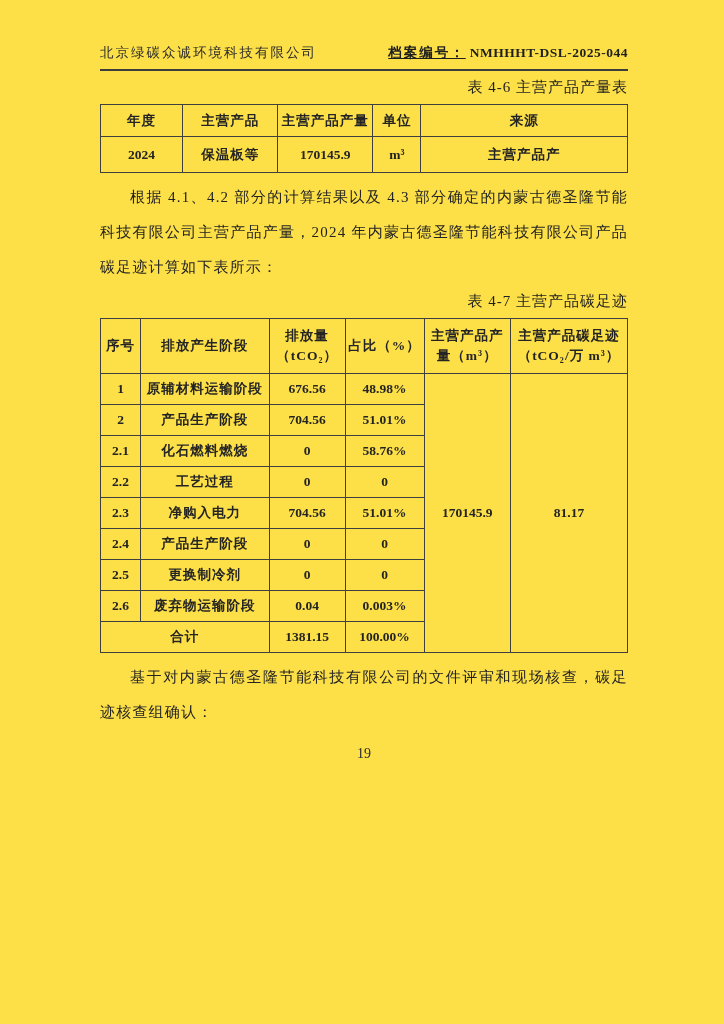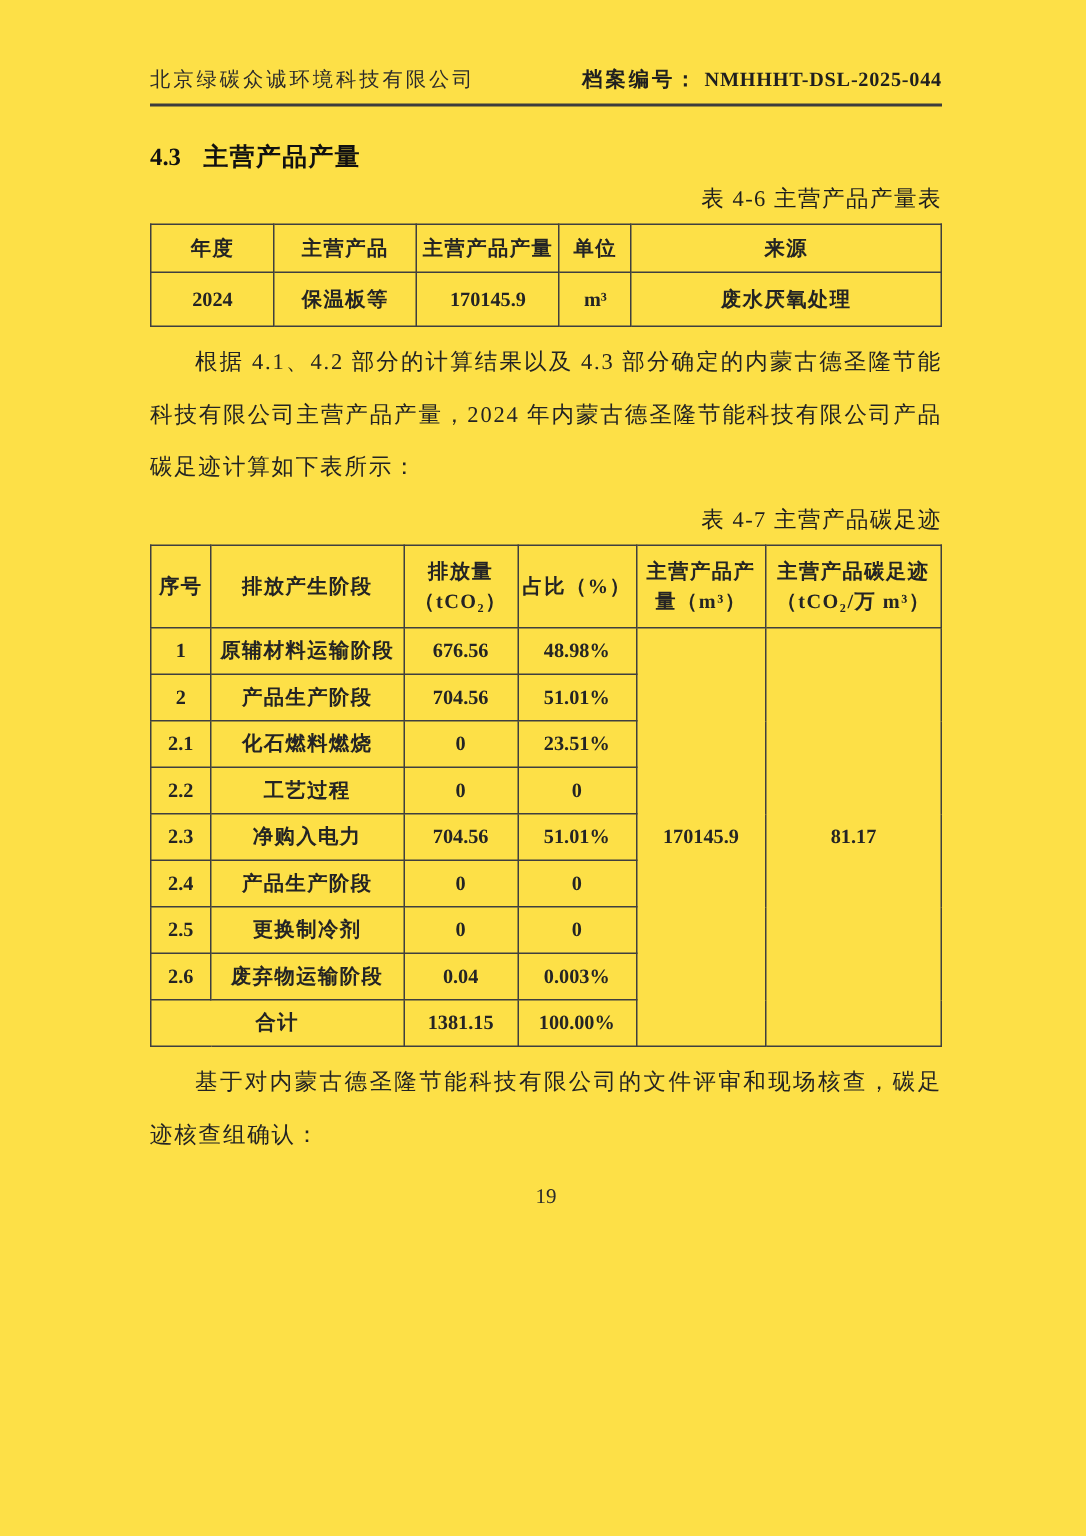--- a/index.html
+++ b/index.html
@@ -40,7 +40,7 @@
     font-weight: bold;
     letter-spacing: 0.5px;
   }
-  .pagehead .docnum .label { letter-spacing: 2px; margin-right: 4px; }
+  .pagehead .docnum .label { letter-spacing: 2px; margin-right: 4px; text-decoration: underline; }
 
   
   h2.sec {

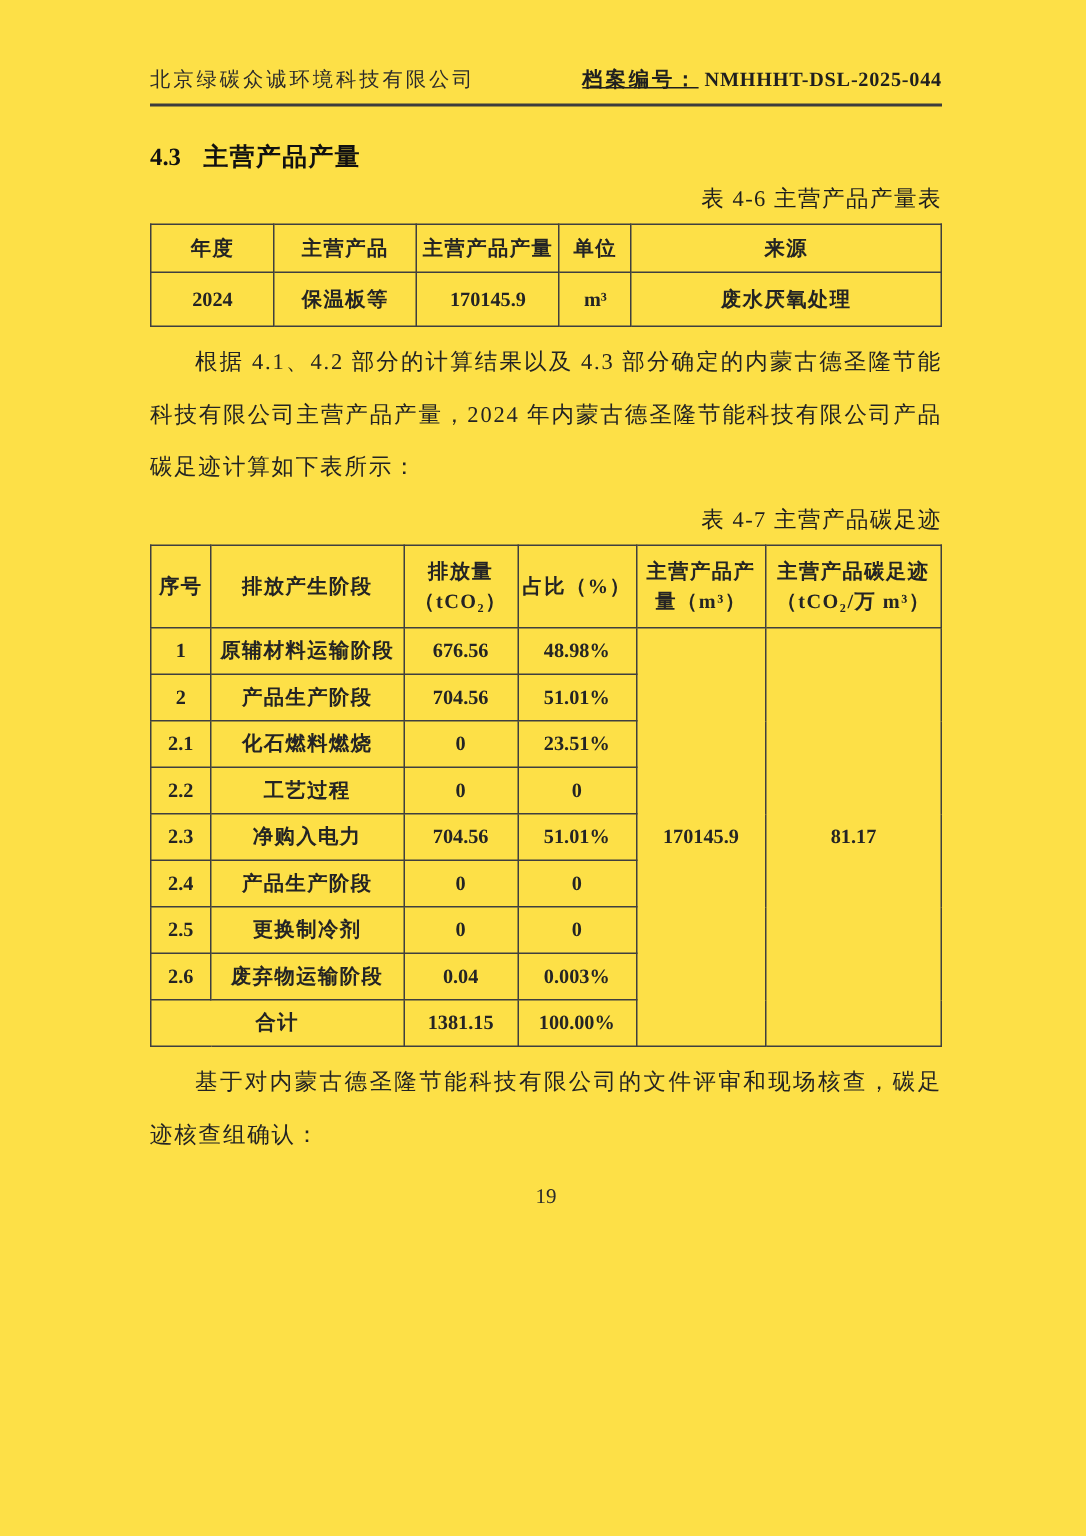--- a/index.html
+++ b/index.html
@@ -119,9 +119,6 @@
     </span>
   </div>
 
-  <h2 class="sec">
-    <span class="num">4.3</span><span>主营产品产量</span>
-  </h2>
 
   <div class="caption">表 4-6 主营产品产量表</div>
   <table class="t46">

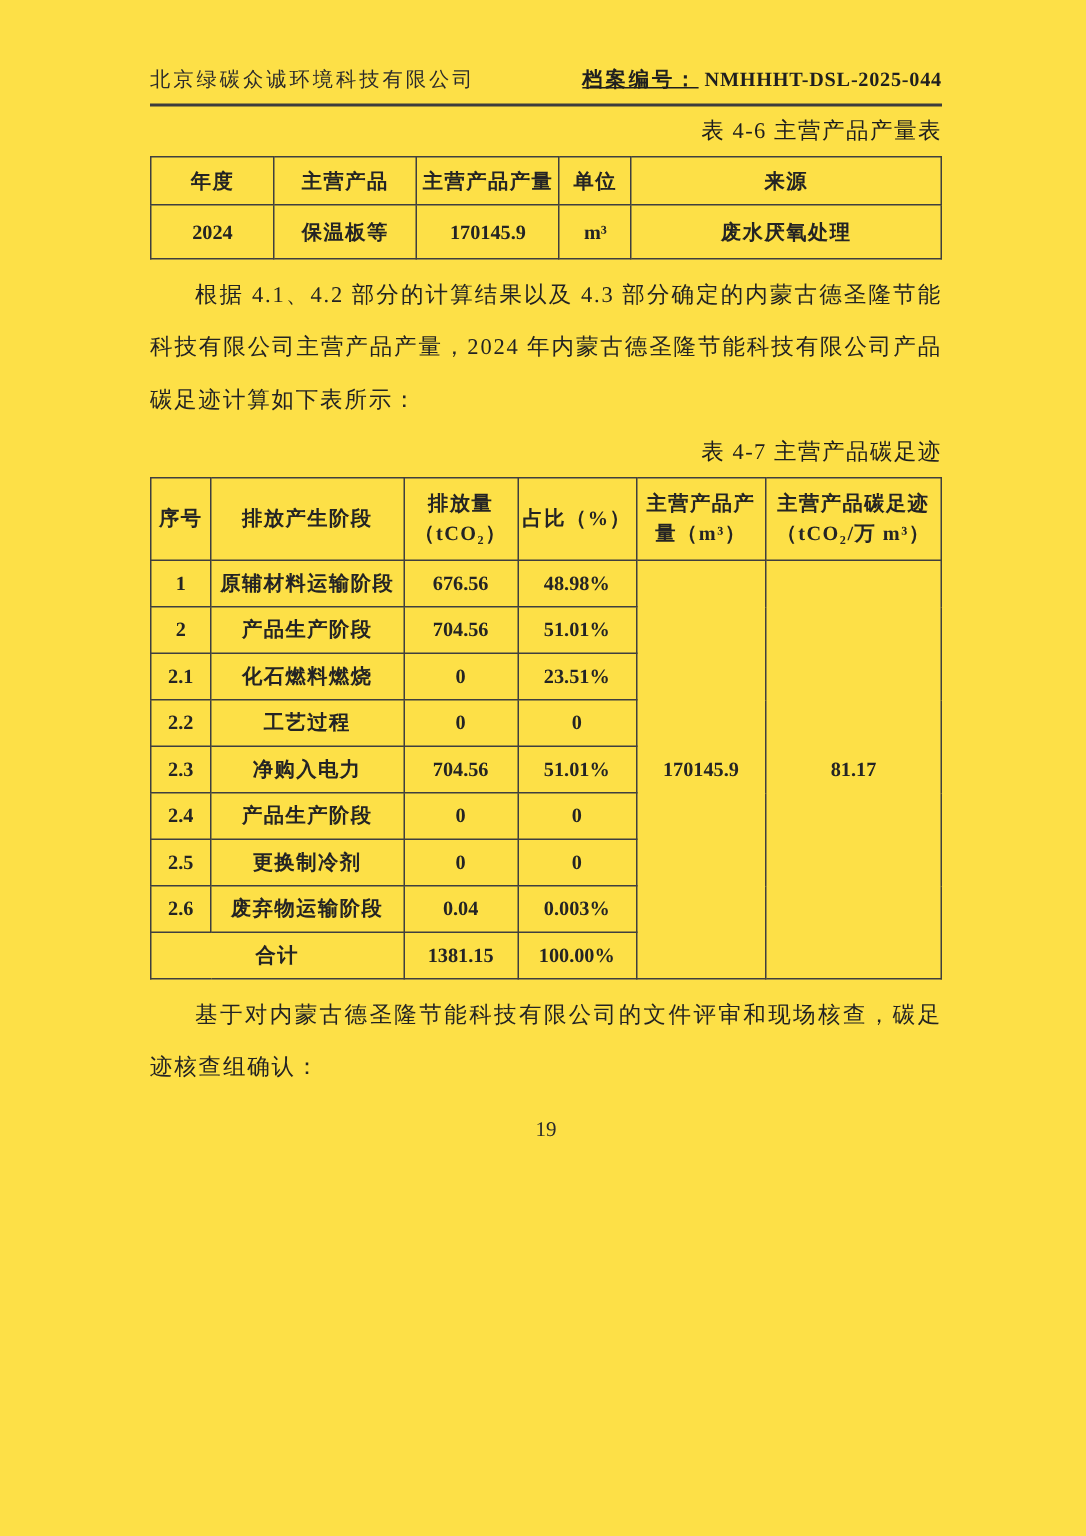--- a/index.html
+++ b/index.html
@@ -144,7 +144,7 @@
         <td>保温板等</td>
         <td class="num-cell">170145.9</td>
         <td class="num-cell">m³</td>
-        <td>废水厌氧处理</td>
+        <td>主营产品产</td>
       </tr>
     </tbody>
   </table>

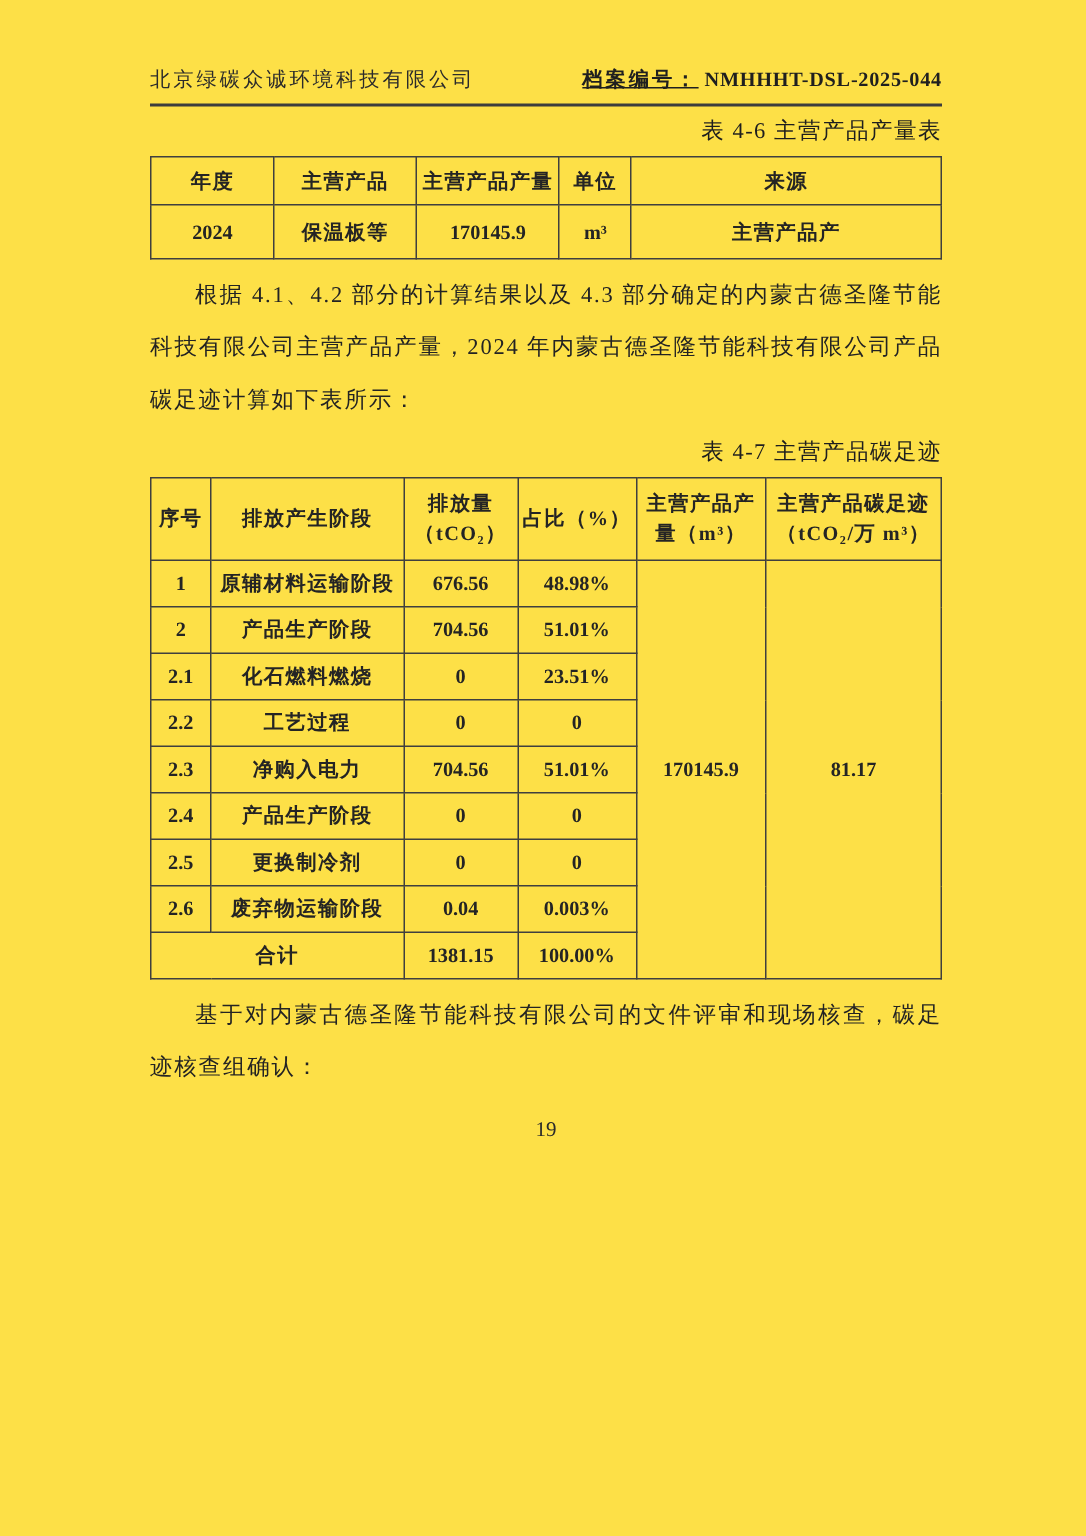--- a/index.html
+++ b/index.html
@@ -190,7 +190,7 @@
         <td class="r num-cell">2.1</td>
         <td class="r">化石燃料燃烧</td>
         <td class="r num-cell">0</td>
-        <td class="r num-cell">23.51%</td>
+        <td class="r num-cell">58.76%</td>
       </tr>
       <tr>
         <td class="r num-cell">2.2</td>

